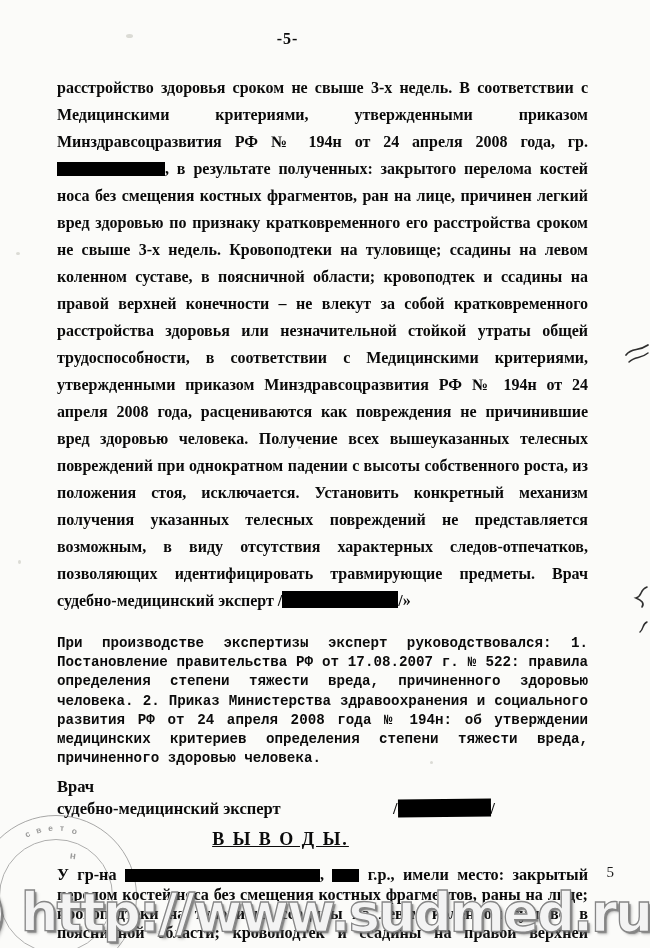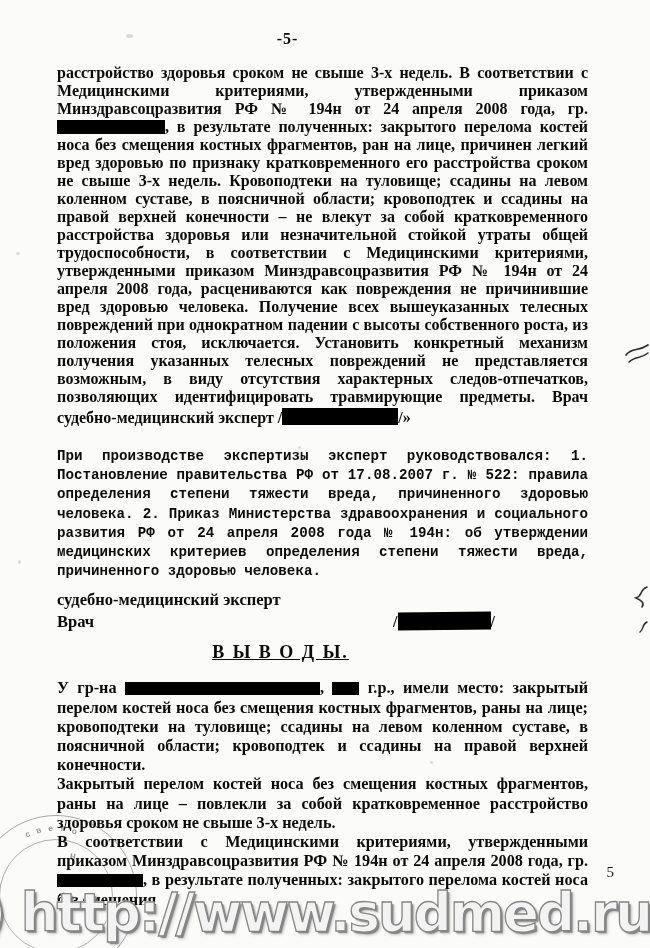--- a/index.html
+++ b/index.html
@@ -25,9 +25,9 @@
   }
   p{margin:0;}
   .p1{
-    margin-top:16px;
+    margin-top:26px;
     font-size:16px;
-    line-height:18px;
+    line-height:27px;
     text-align:justify;
     font-weight:bold;
   }

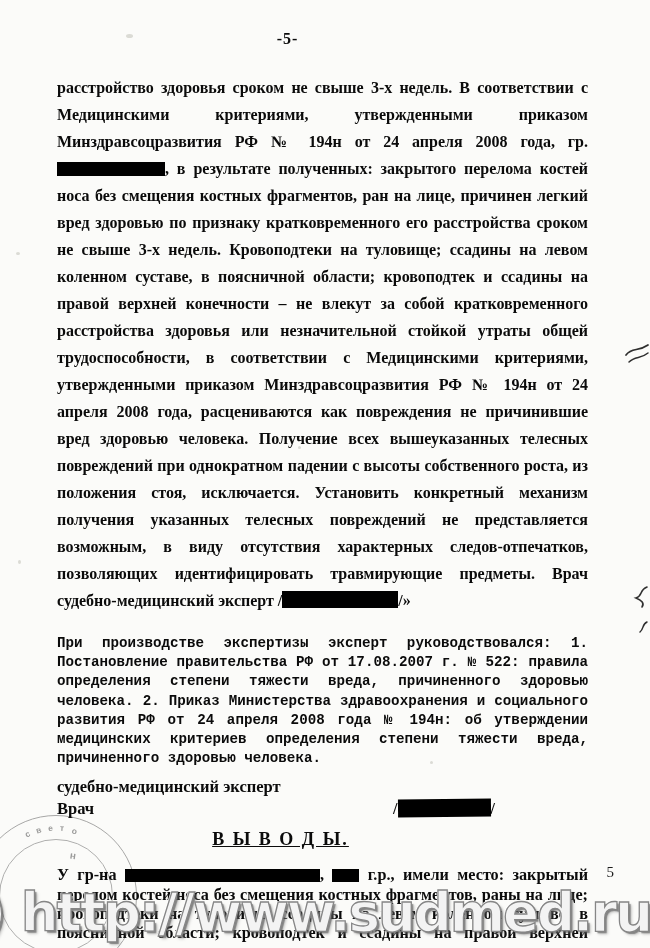--- a/index.html
+++ b/index.html
@@ -142,8 +142,8 @@
 
   <div class="sig">
     <div class="sig-left">
+      <div>Врач</div>
       <div>судебно-медицинский эксперт</div>
-      <div>Врач</div>
     </div>
     <div class="sig-right">/<span class="redact" style="width: 93px; height: 18px;"></span>/</div>
   </div>

